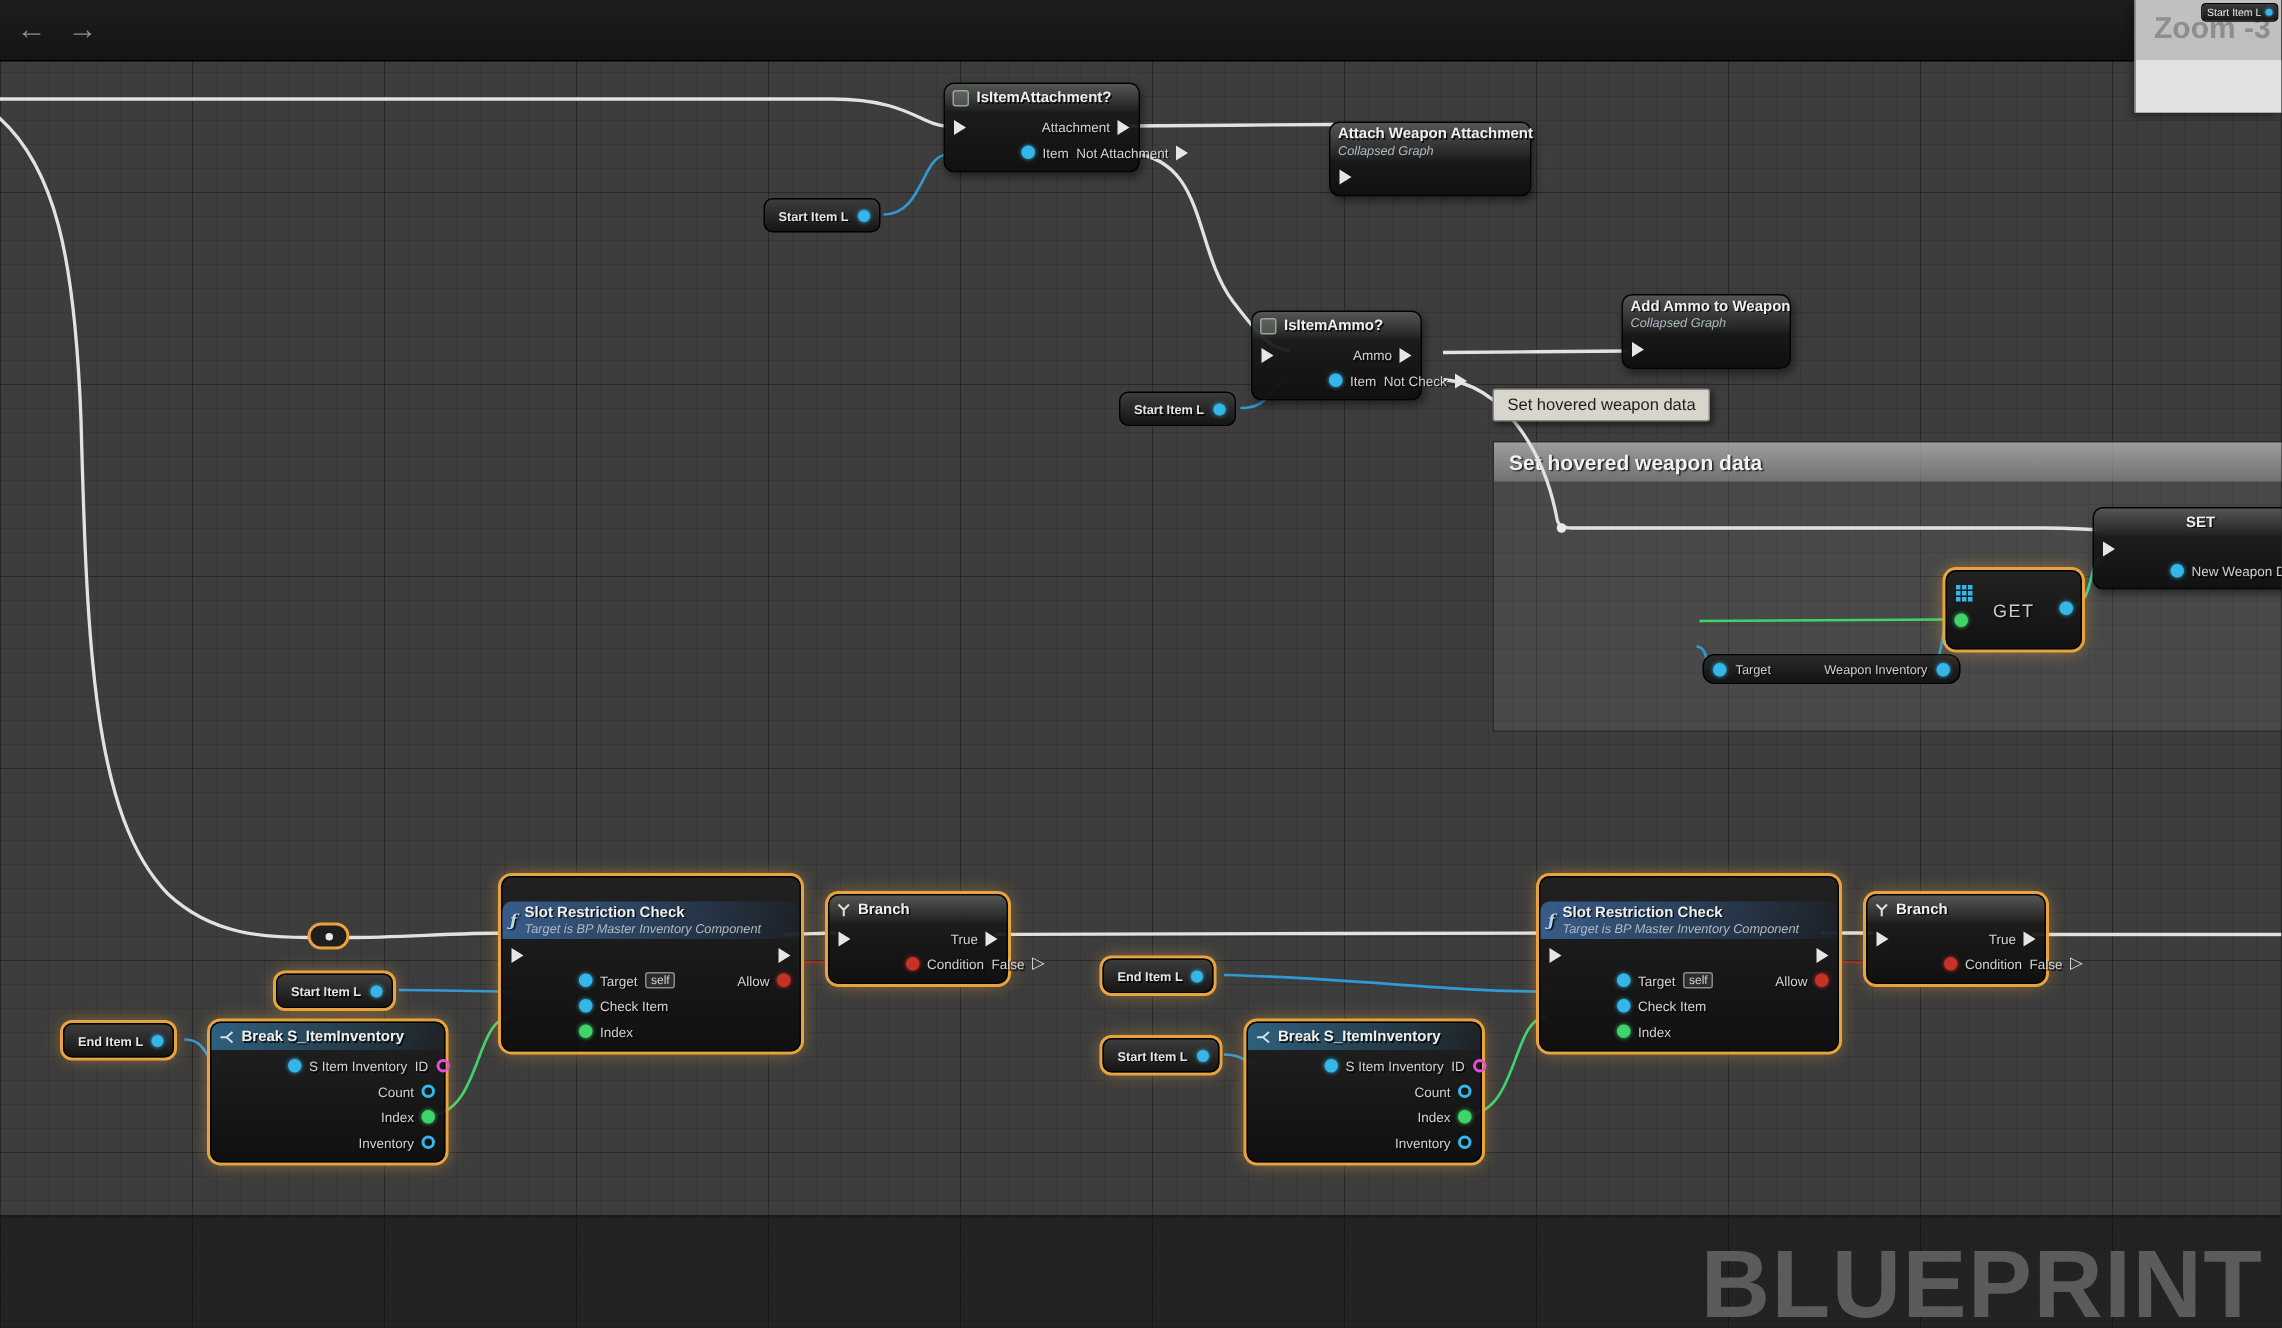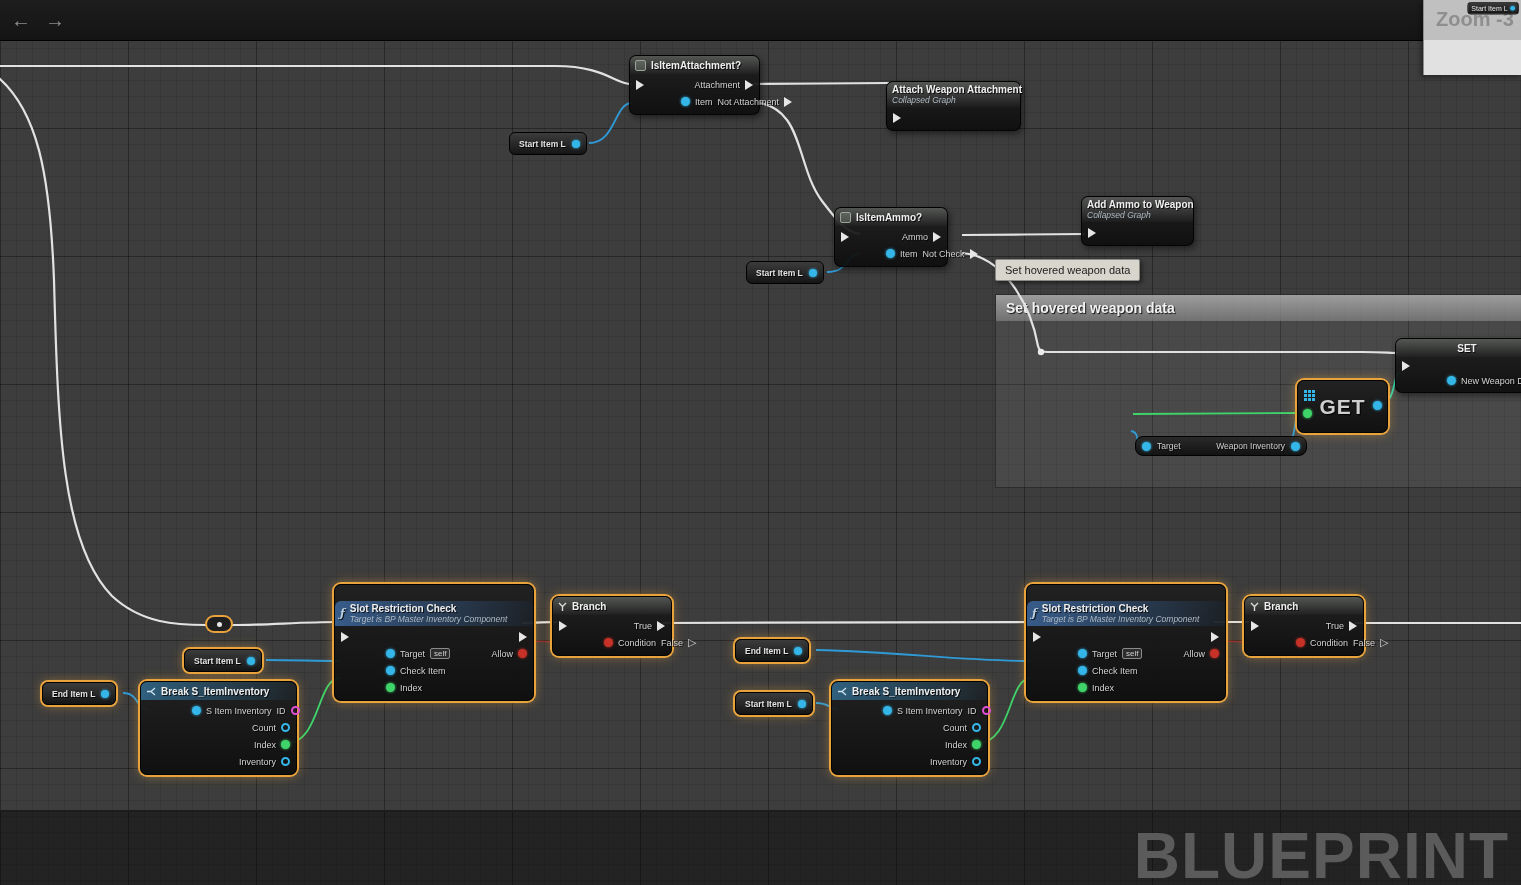--- a/index.html
+++ b/index.html
@@ -105,7 +105,7 @@
 
   
   .getnode{display:flex;align-items:center;justify-content:center;}
-  .get-big{font-size:21px;font-weight:bold;color:#cfcfcf;letter-spacing:1px;text-shadow:1px 1px 1px #000;}
+  .get-big{font-size:12px;font-weight:normal;color:#cfcfcf;letter-spacing:1px;text-shadow:1px 1px 1px #000;}
   .apin{width:3px;height:3px;background:currentColor;flex:none;
     box-shadow:4px 0 0 currentColor,8px 0 0 currentColor,0 4px 0 currentColor,4px 4px 0 currentColor,
       8px 4px 0 currentColor,0 8px 0 currentColor,4px 8px 0 currentColor,8px 8px 0 currentColor;}

